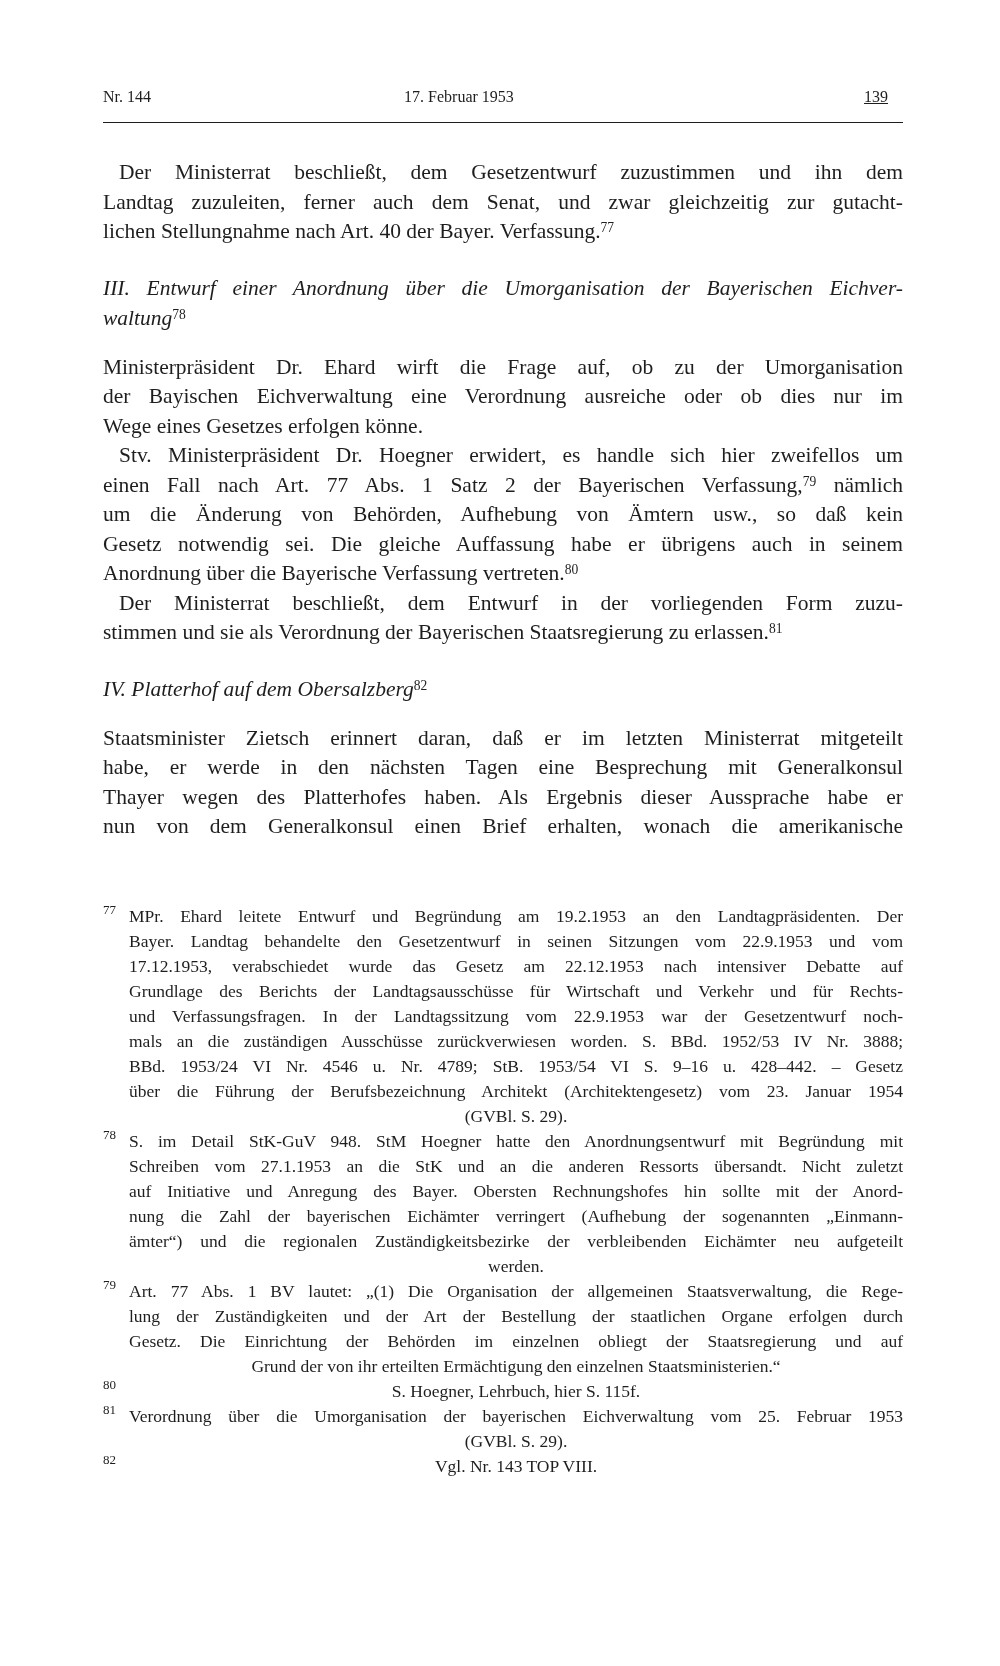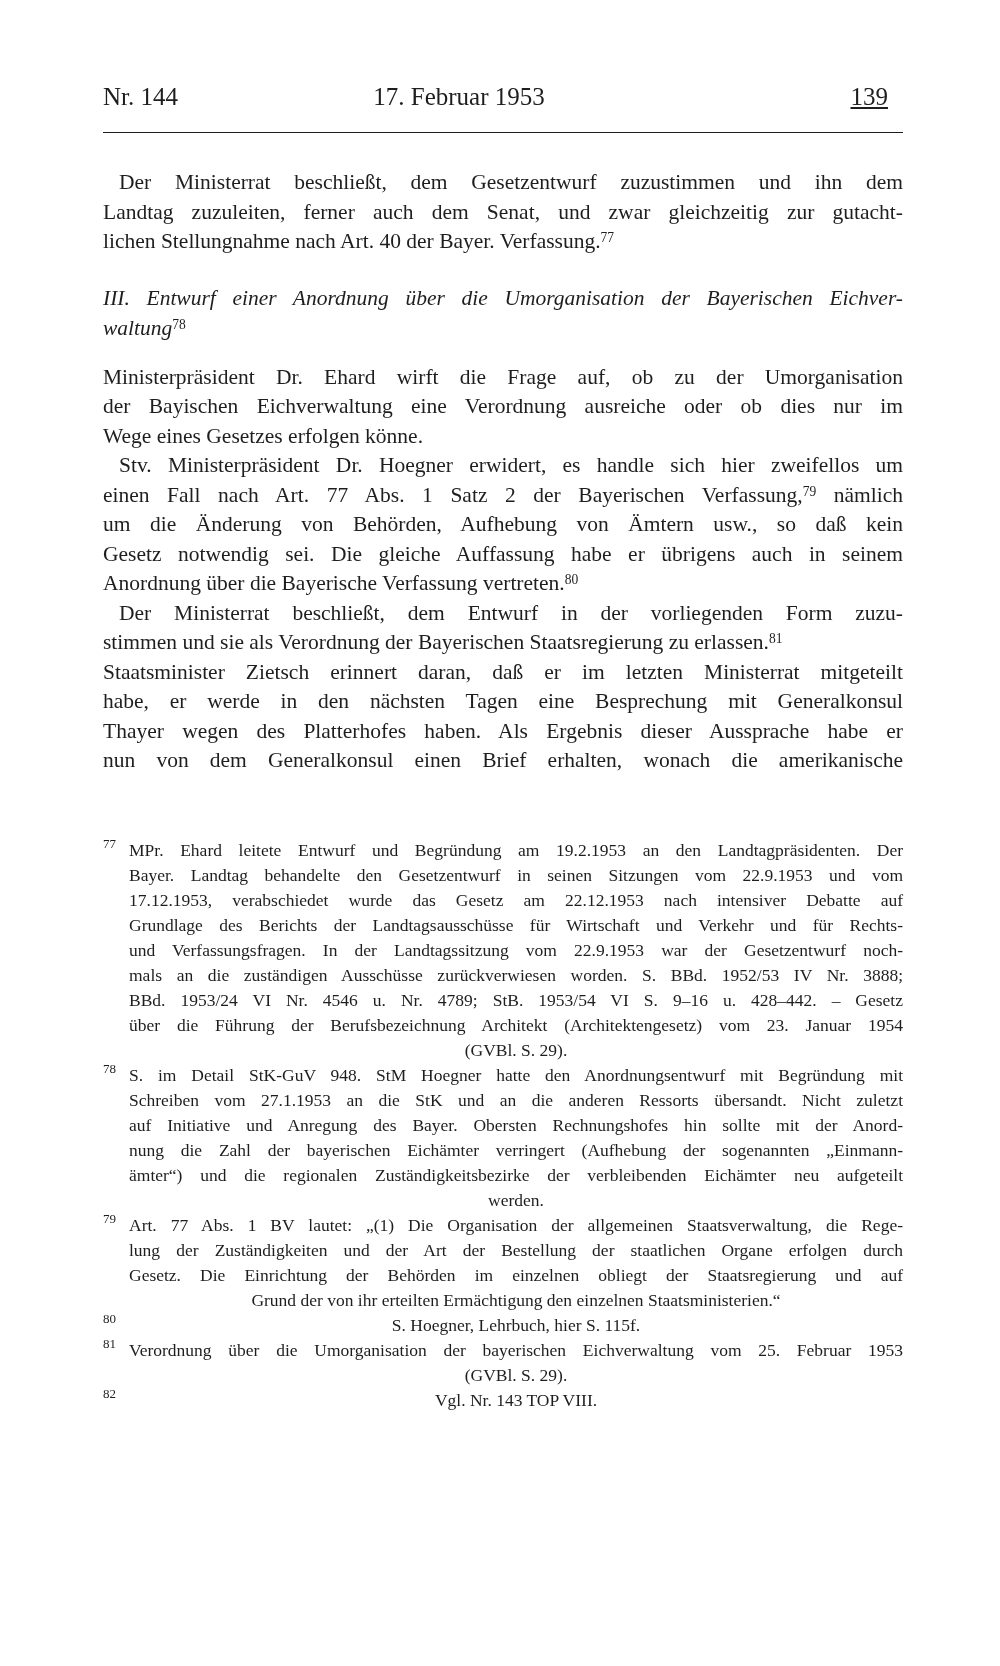--- a/index.html
+++ b/index.html
@@ -18,8 +18,8 @@
   .hdr {
     display:grid; grid-template-columns:1fr auto 1fr;
     align-items:baseline;
-    font-size:25px; line-height:25px;
-    padding-bottom:23px;
+    font-size:16px; line-height:25px;
+    padding-bottom:13px;
     border-bottom:1.6px solid #1e1e1e;
   }
   .hdr .h-left  { justify-self:start; }

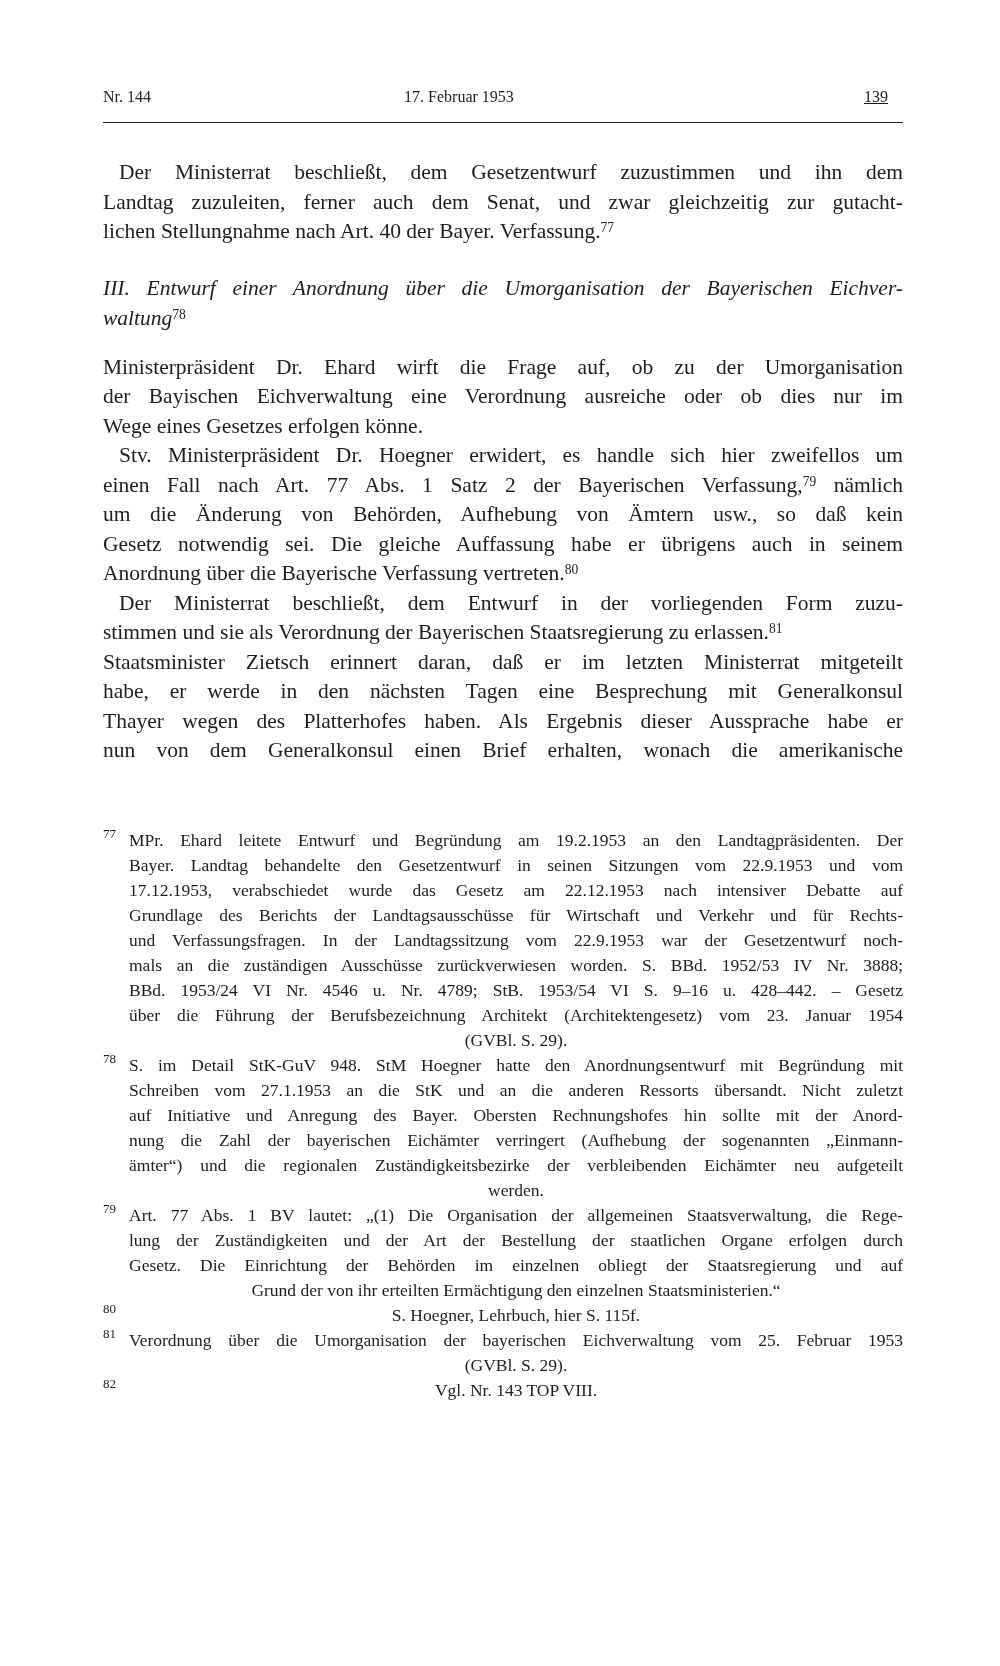--- a/index.html
+++ b/index.html
@@ -93,6 +93,9 @@
           <div class="line jl ind"><span>Der Ministerrat beschließt, dem Entwurf in der vorliegenden Form zuzu-</span></div>
           <div class="line"><span>stimmen und sie als Verordnung der Bayerischen Staatsregierung zu erlassen.</span><span class="sup">81</span></div>
         </div>
+        <div class="block h">
+          <div class="line"><span class="it">IV. Platterhof auf dem Obersalzberg</span><span class="sup">82</span></div>
+        </div>
         <div class="block p">
           <div class="line jl"><span>Staatsminister </span><span class="it">Zietsch</span><span> erinnert daran, daß er im letzten Ministerrat mitgeteilt</span></div>
           <div class="line jl"><span>habe, er werde in den nächsten Tagen eine Besprechung mit Generalkonsul</span></div>

